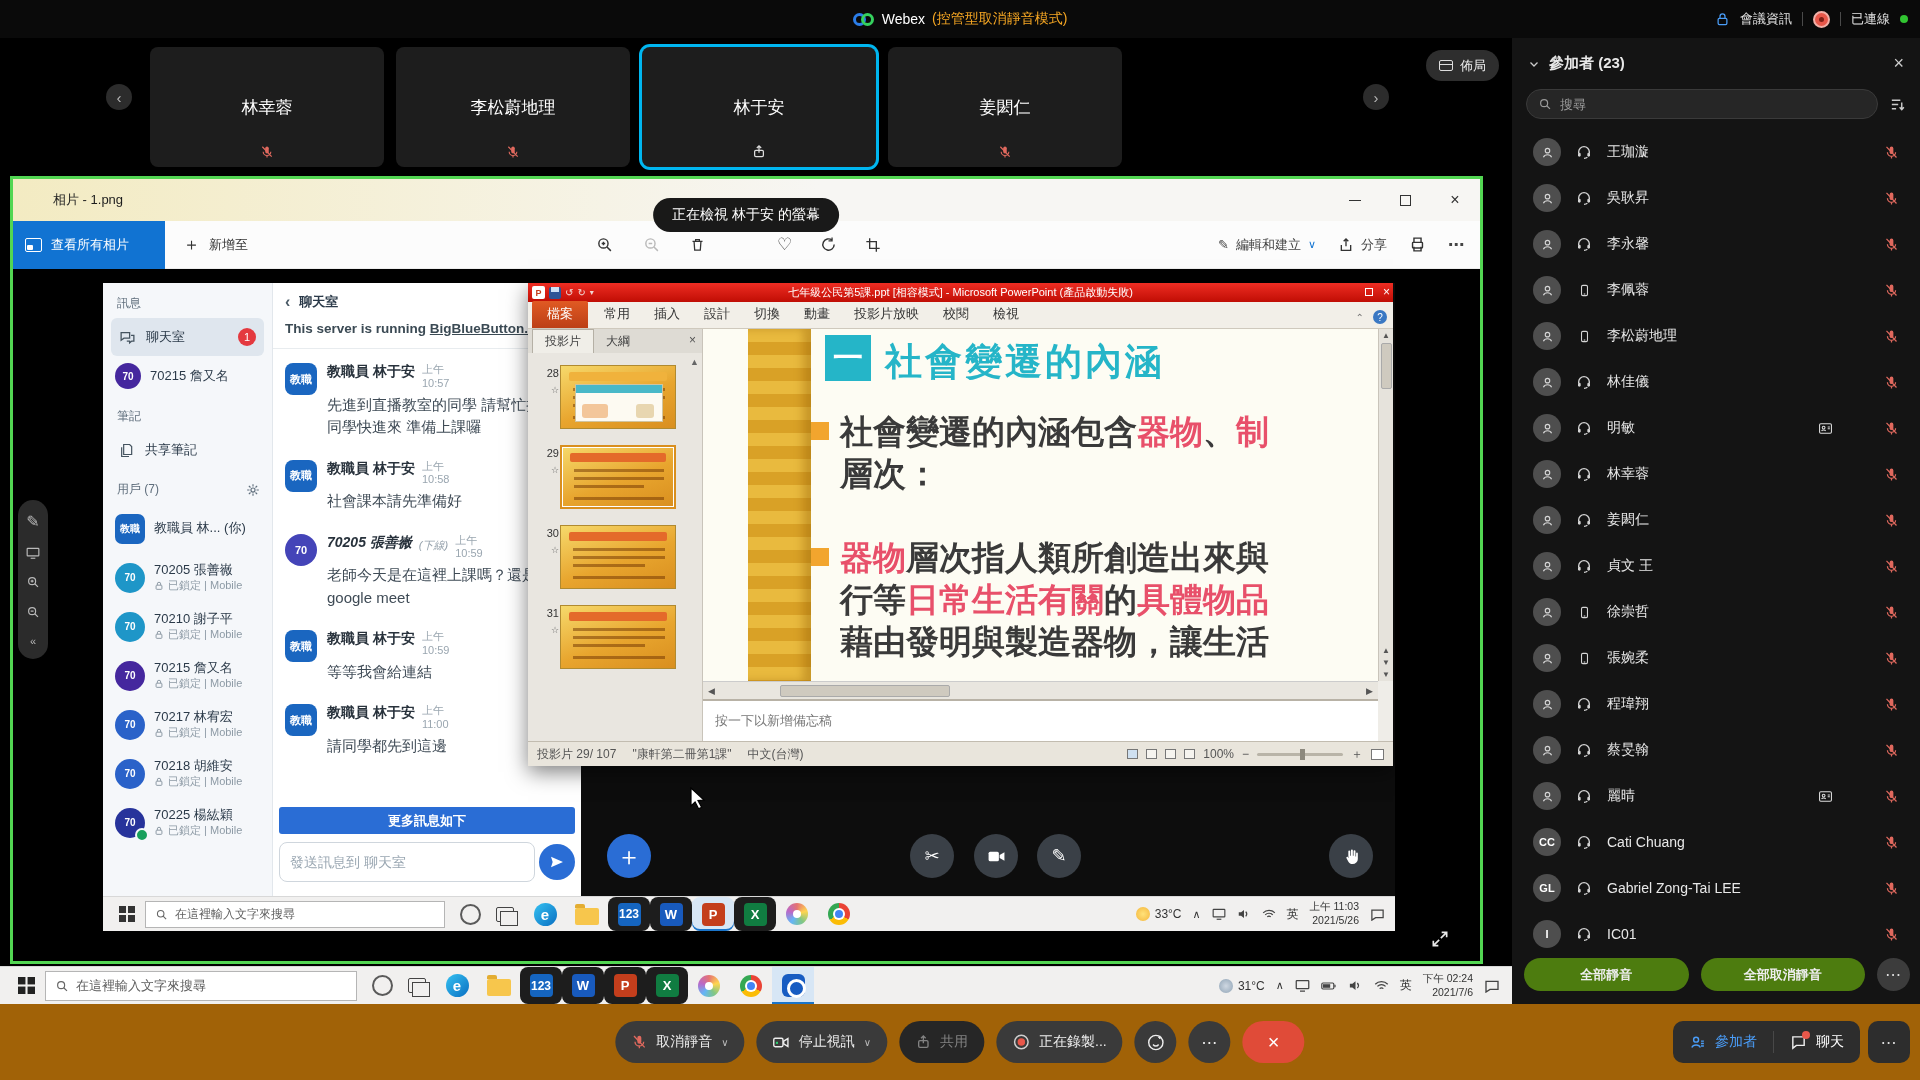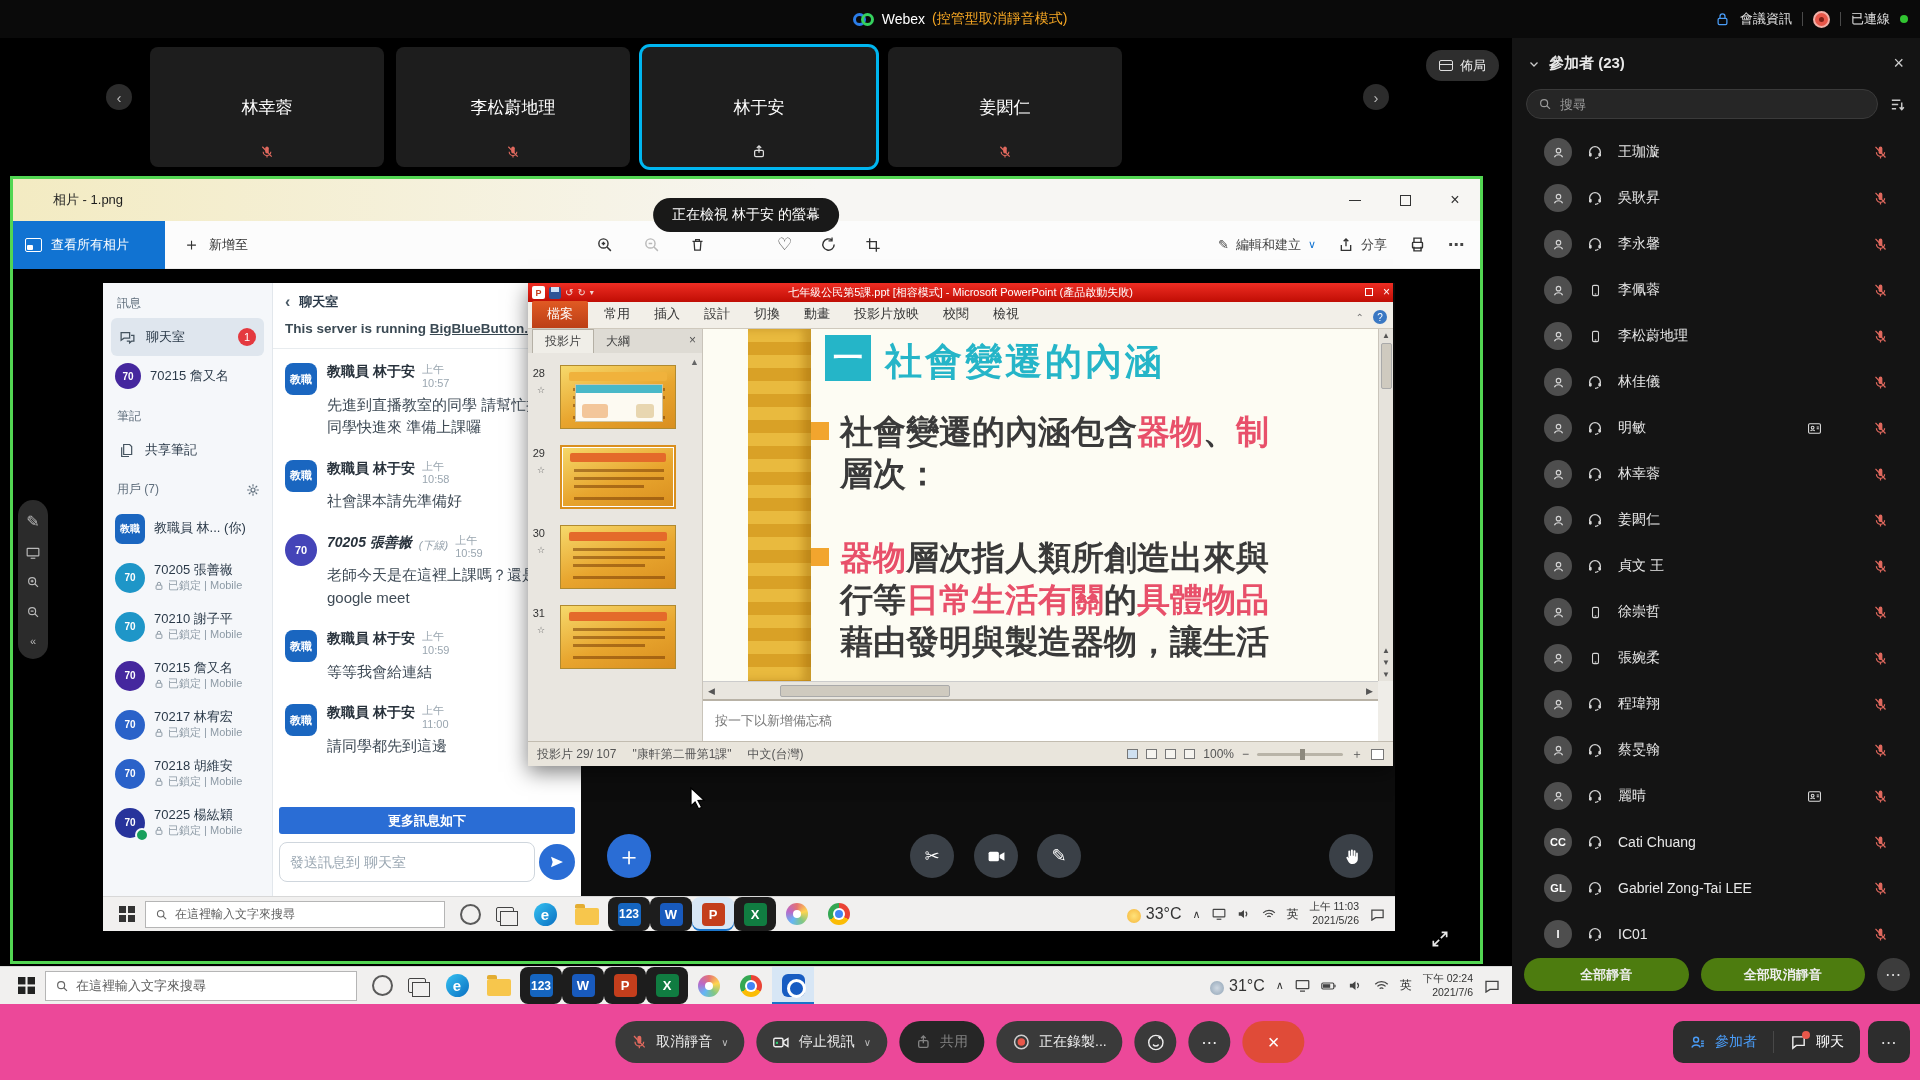--- a/index.html
+++ b/index.html
@@ -212,7 +212,7 @@
 .p-search{flex:1;height:30px;background:#262626;border:1px solid #3a3a3a;border-radius:15px;display:flex;align-items:center;gap:8px;padding:0 11px;color:#9a9a9a;font-size:13px}
 .p-search input{flex:1;background:transparent;border:none;outline:none;color:#ddd;font-size:13px}
 .p-search input::placeholder{color:#9a9a9a}
-.p-row{display:flex;align-items:center;gap:14px;height:46px;padding:0 32px}
+.p-row{display:flex;align-items:center;gap:14px;height:46px;padding:0 21px}
 .p-av{width:28px;height:28px;border-radius:50%;background:#4e4e4e;display:flex;align-items:center;justify-content:center;font-size:11px;font-weight:bold;color:#fff;flex:none}
 .p-ini{display:none}
 .p-row.has-ini .p-ini{display:block}

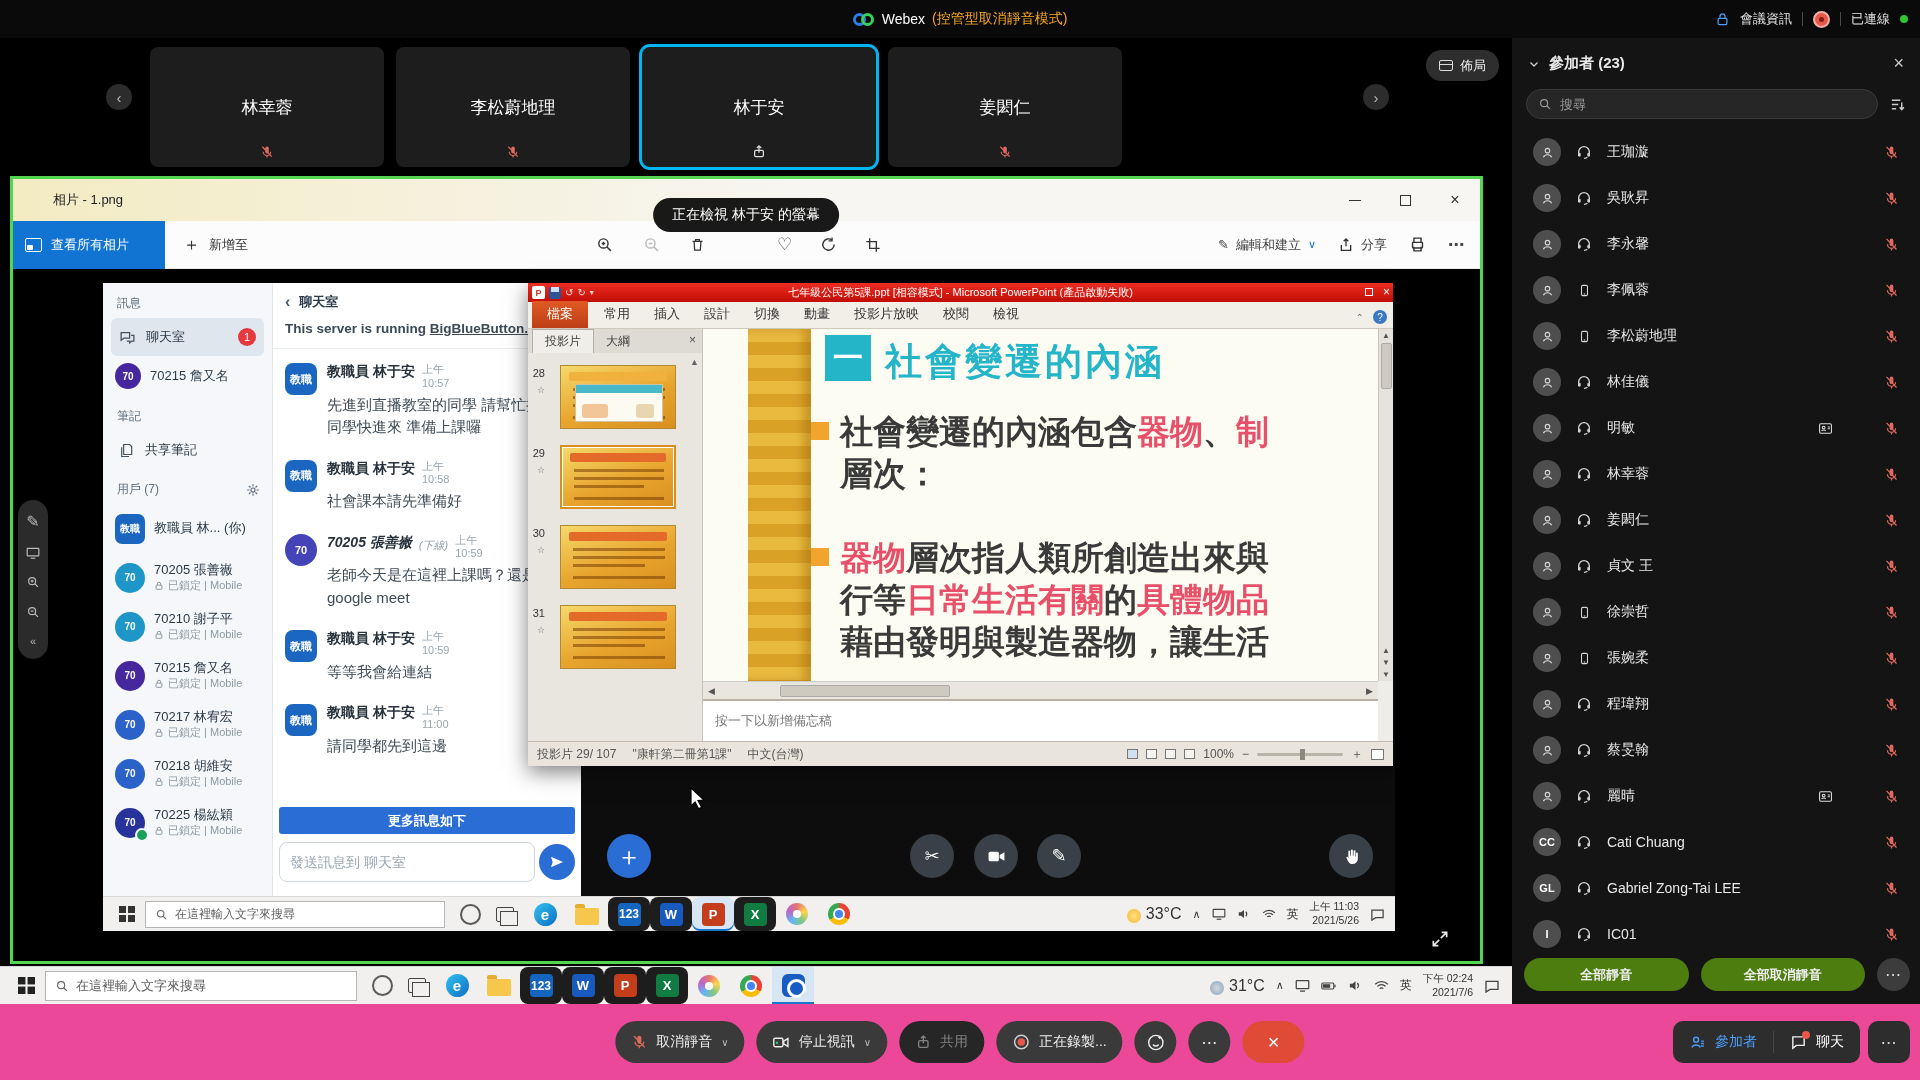--- a/index.html
+++ b/index.html
@@ -123,7 +123,7 @@
 .pane-x{position:absolute;right:6px;top:4px;color:#555;font-size:12px}
 .pane-up{position:absolute;right:3px;top:28px;color:#666;font-size:9px}
 .thumb-row{position:relative;margin:12px 6px 16px 0;display:flex}
-.thumb-num{width:32px;text-align:right;font-size:11px;color:#333;padding-right:15px;line-height:1.6}
+.thumb-num{width:32px;text-align:right;font-size:11px;color:#333;padding-right:1px;line-height:1.6}
 .thumb-num .star{font-size:9px;color:#666;display:block}
 .thumb{width:116px;height:64px;background:linear-gradient(160deg,#f6d96b,#e8a52e 55%,#d98f1f);border:1px solid #b08a30;position:relative;overflow:hidden}
 .thumb-row.sel .thumb{border:2px solid #d98f1f;box-shadow:0 0 0 1px #fff inset}

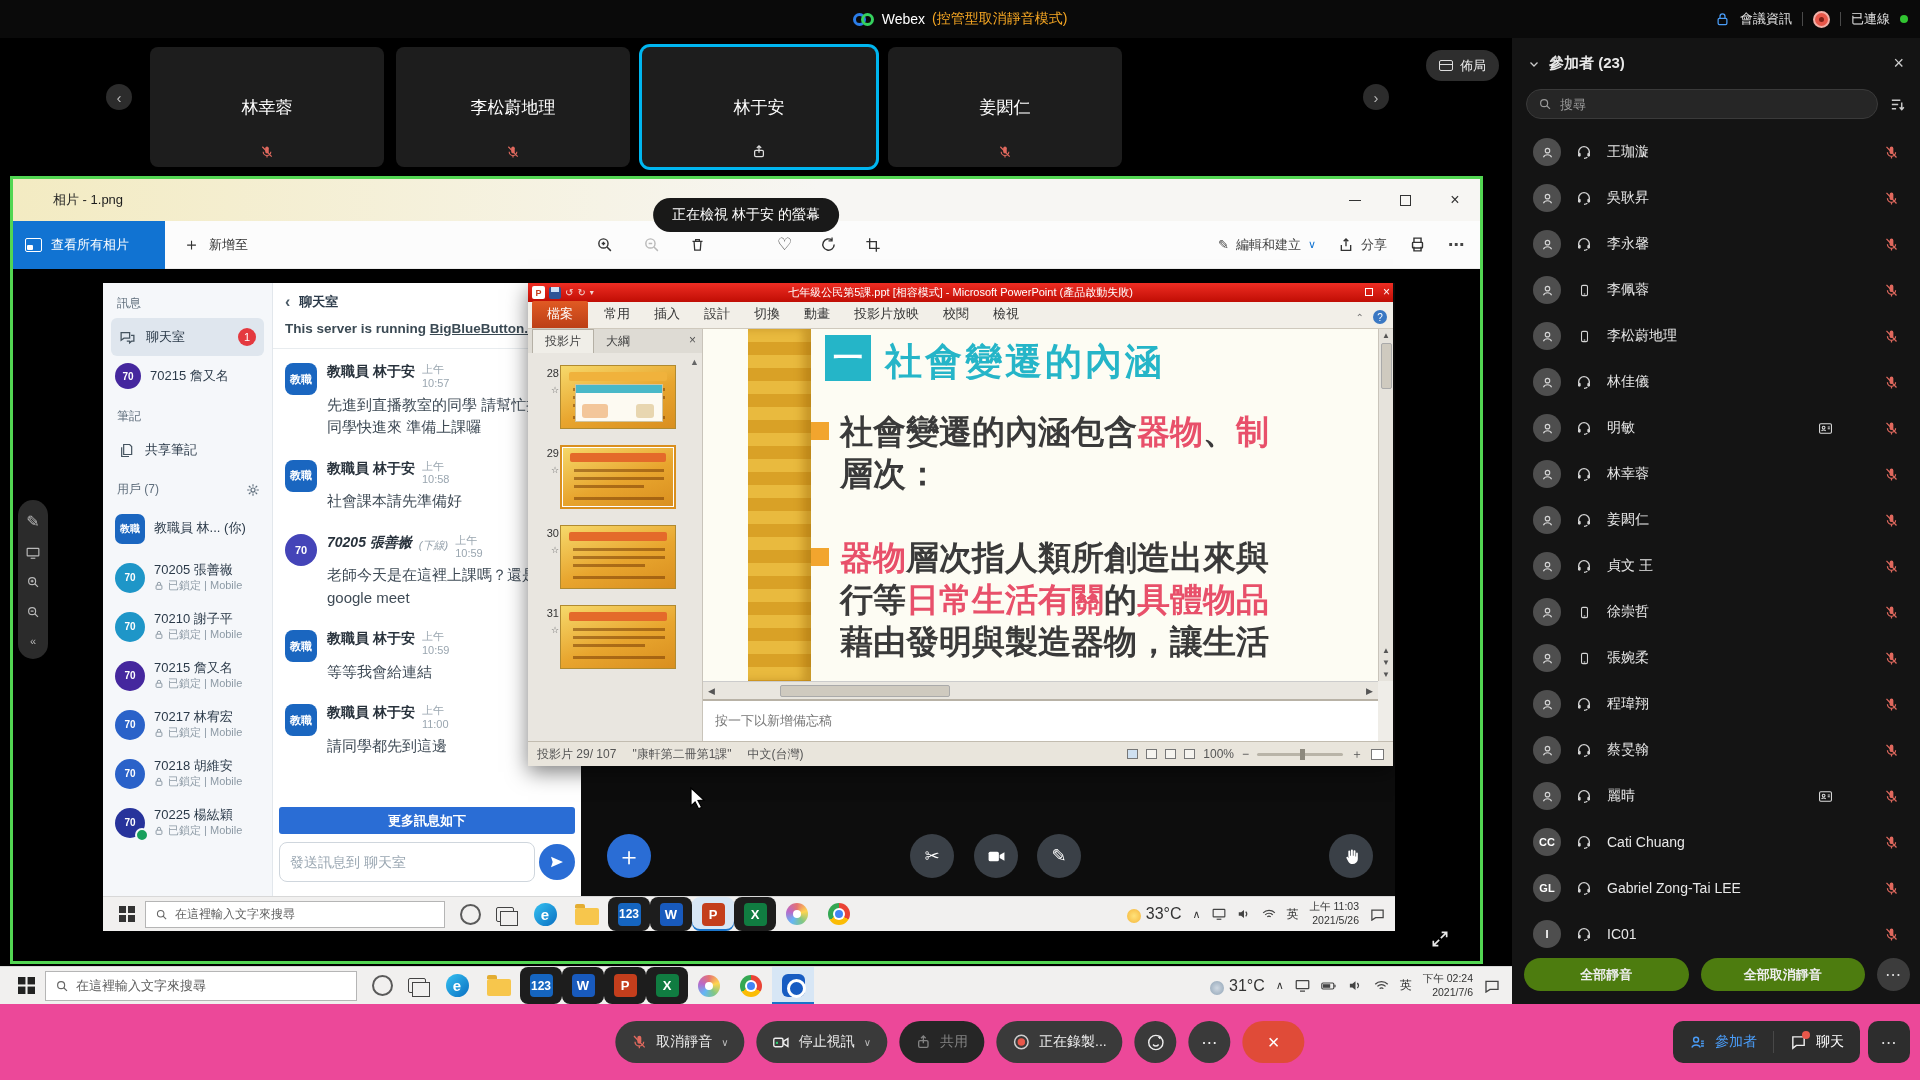--- a/index.html
+++ b/index.html
@@ -193,7 +193,7 @@
 .ic-wx:before{content:"";position:absolute;left:5px;top:5px;width:13px;height:13px;border-radius:50%;border:3px solid #fff}
 .app.wx .ic-wx{display:block}
 .tray{margin-left:auto;display:flex;align-items:center;gap:11px;padding-right:4px;color:#333}
-.temp{display:flex;gap:5px;font-size:16px;align-items:flex-end;white-space:nowrap}
+.temp{display:flex;gap:5px;font-size:12px;align-items:flex-start;white-space:nowrap}
 .sun{width:14px;height:14px;border-radius:50%;background:radial-gradient(#ffe27a,#f5b63c)}
 .sun.dim{background:radial-gradient(#cfd8e2,#8fa3b5)}
 .caret{font-size:11px;color:#333}

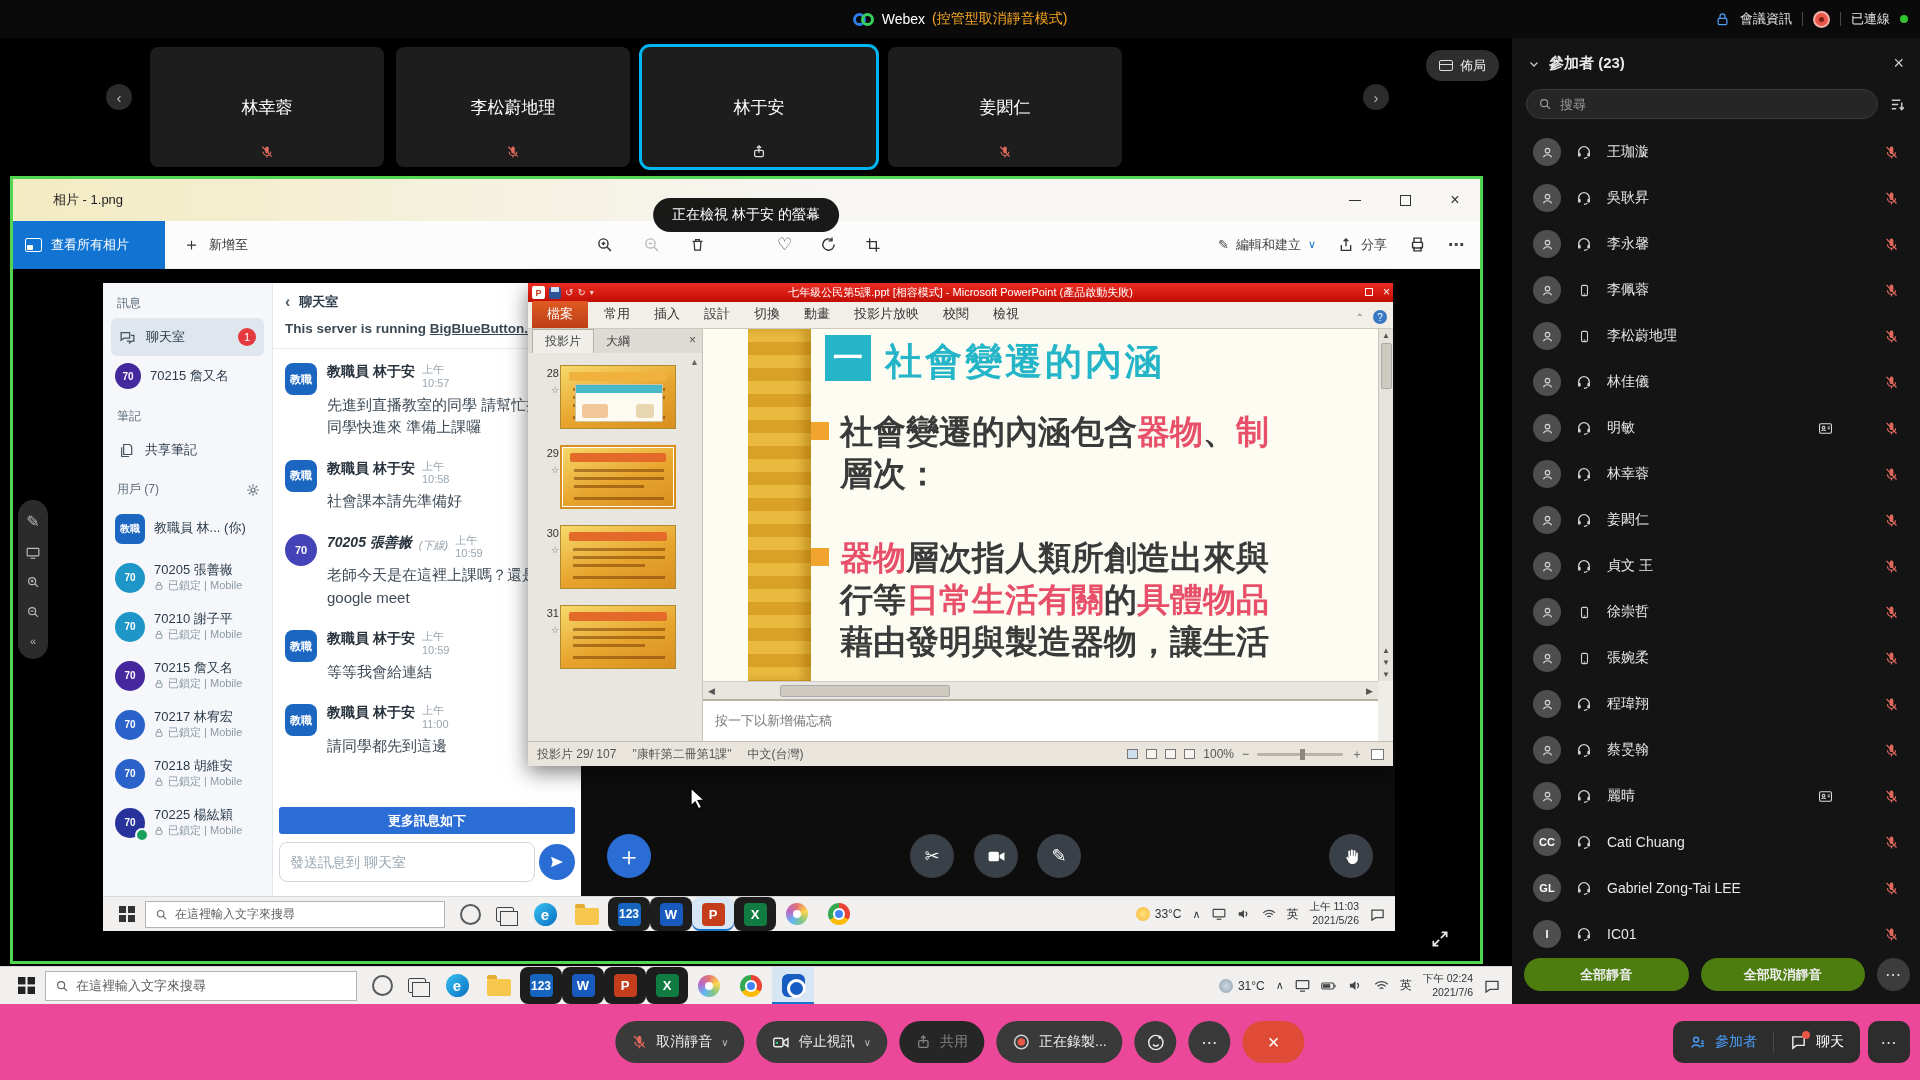--- a/index.html
+++ b/index.html
@@ -228,7 +228,7 @@
 .pill-btn{height:33px;border-radius:17px;background:#4d7c0f;color:#eee;font-size:13px;font-weight:bold;display:flex;align-items:center;justify-content:center;flex:1}
 .p-more{width:33px;height:33px;border-radius:50%;background:#3c3c3c;flex:none;display:flex;align-items:center;justify-content:center;color:#ddd;letter-spacing:1px}
 
-.cbar{position:absolute;left:0;top:1004px;width:1920px;height:76px;background:#ec4899}
+.cbar{position:absolute;left:0;top:1004px;width:1920px;height:76px;background:#a16207}
 .c-center{position:absolute;left:50%;top:50%;transform:translate(-50%,-50%);display:flex;gap:12px;align-items:center}
 .c-pill{height:42px;border-radius:21px;background:#3a3a3a;color:#ececec;font-size:14px;display:flex;align-items:center;gap:9px;padding:0 16px;white-space:nowrap}
 .c-pill .chev{font-size:10px;color:#bbb}

